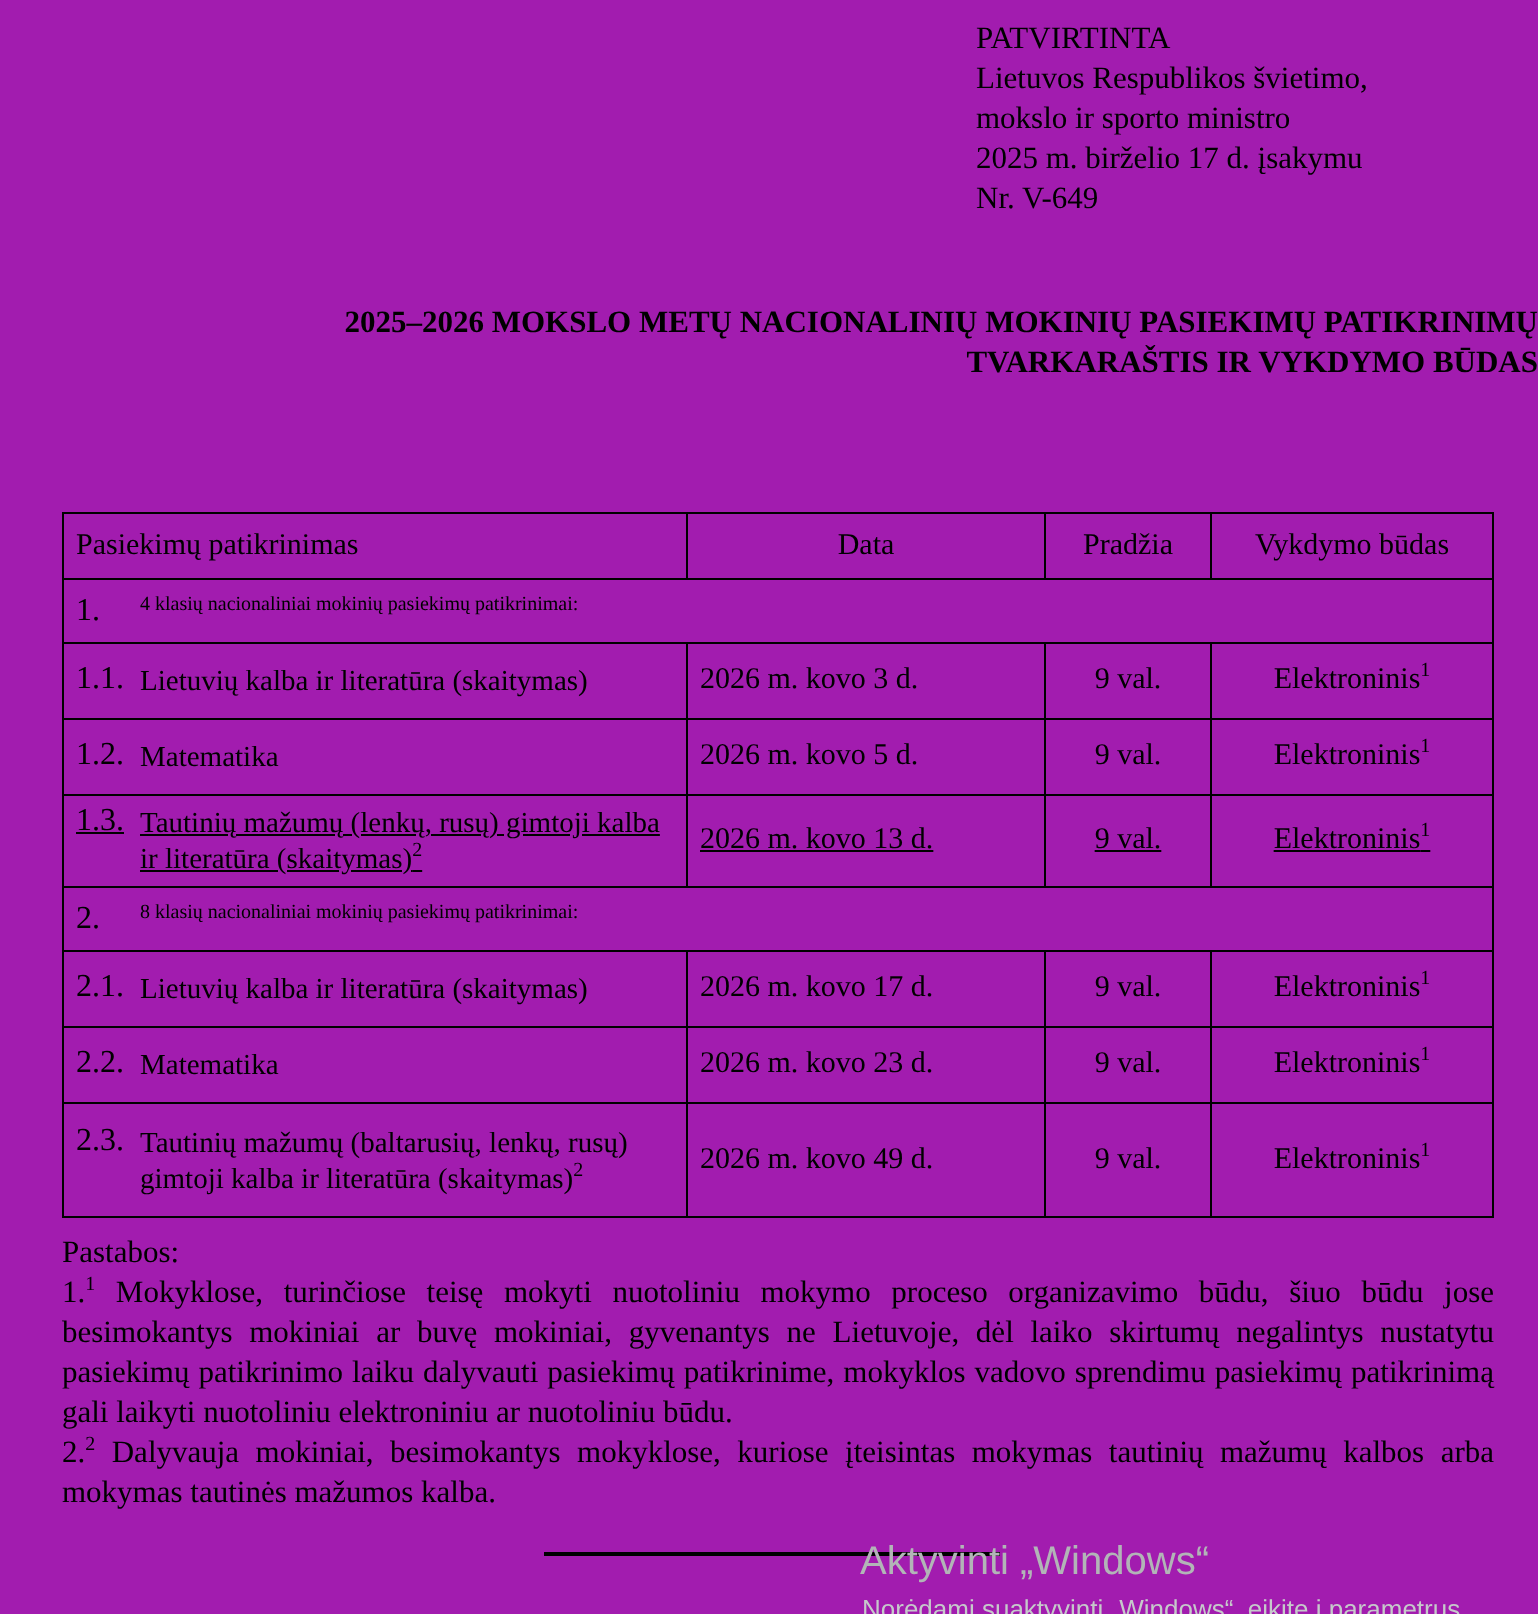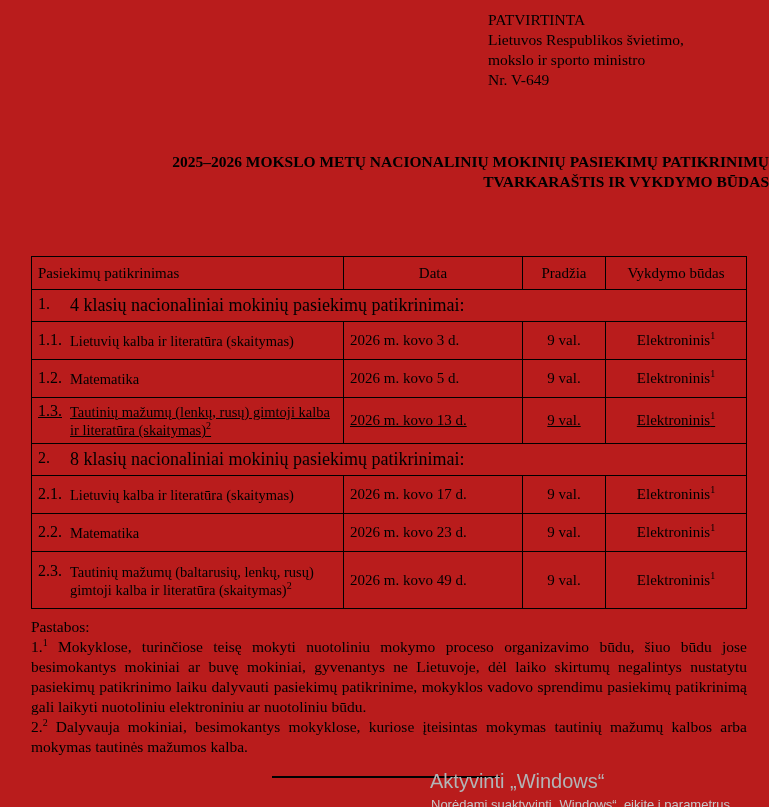--- a/index.html
+++ b/index.html
@@ -11,7 +11,7 @@
     position:relative;
     overflow:hidden;
   }
-  .page{position:absolute;inset:0;background:#b91c1c;}
+  .page{position:absolute;inset:0;background:#a21caf;}
 
   
   .approval{

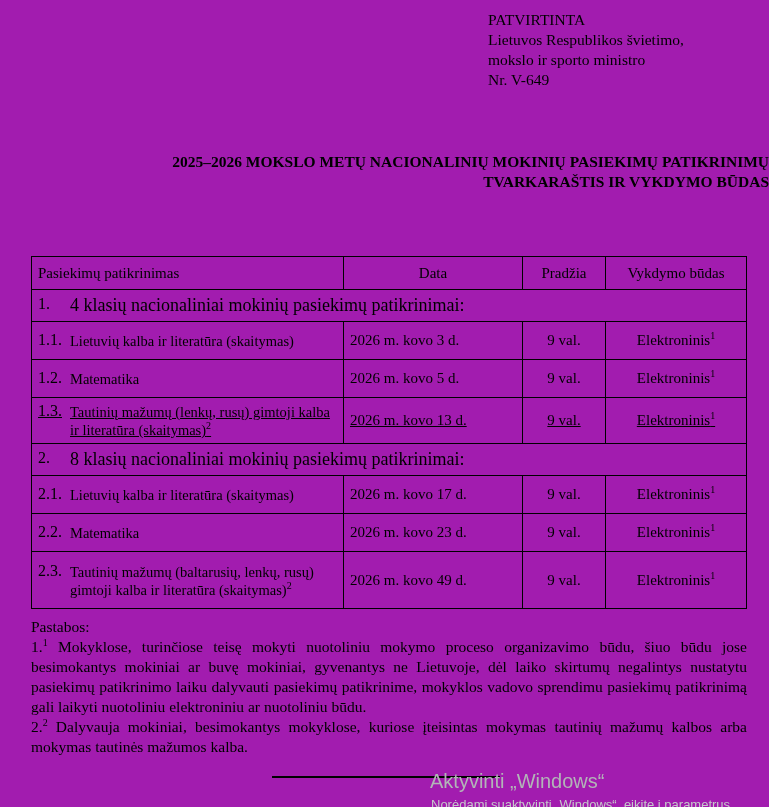--- a/index.html
+++ b/index.html
@@ -88,6 +88,7 @@
     <div>PATVIRTINTA</div>
     <div>Lietuvos Respublikos švietimo,</div>
     <div>mokslo ir sporto ministro</div>
+    <div>2025 m. birželio 17 d. įsakymu</div>
     <div>Nr. V-649</div>
   </div>
 

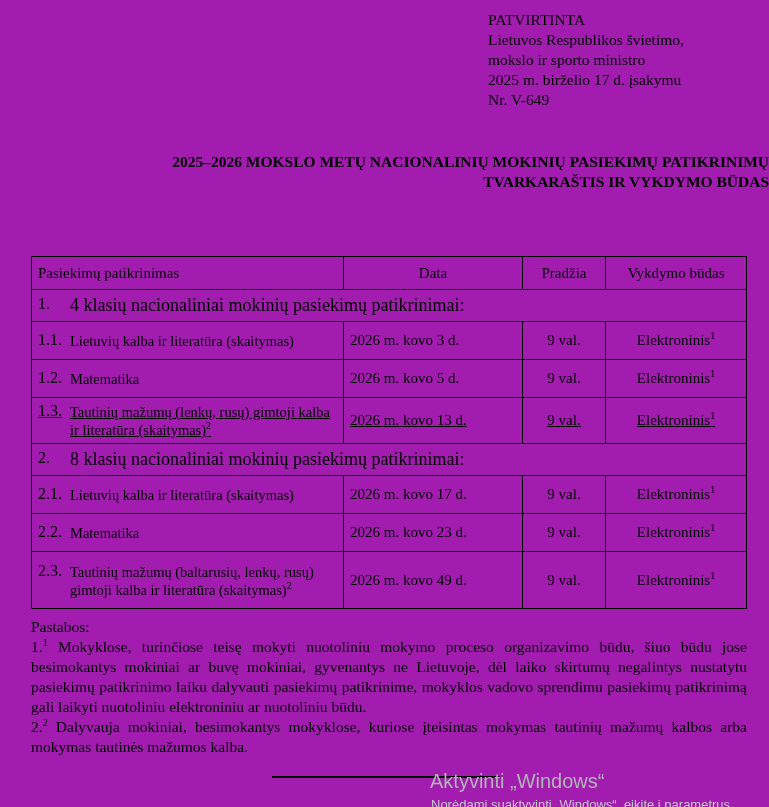--- a/index.html
+++ b/index.html
@@ -47,7 +47,7 @@
   .cell-flex{display:flex;align-items:flex-start;}
   .num{flex:0 0 32px;font-size:16px;}
   .nm{flex:1;font-size:14.5px;line-height:18px;padding-top:1px;}
-  .sect-text{font-size:18px;}
+  .sect-text{font-size:10px;}
   td.c-date{text-align:left;padding-left:10px;}
   td.c-time{text-align:center;margin-left:43px;}
   td.c-method{text-align:center;}

